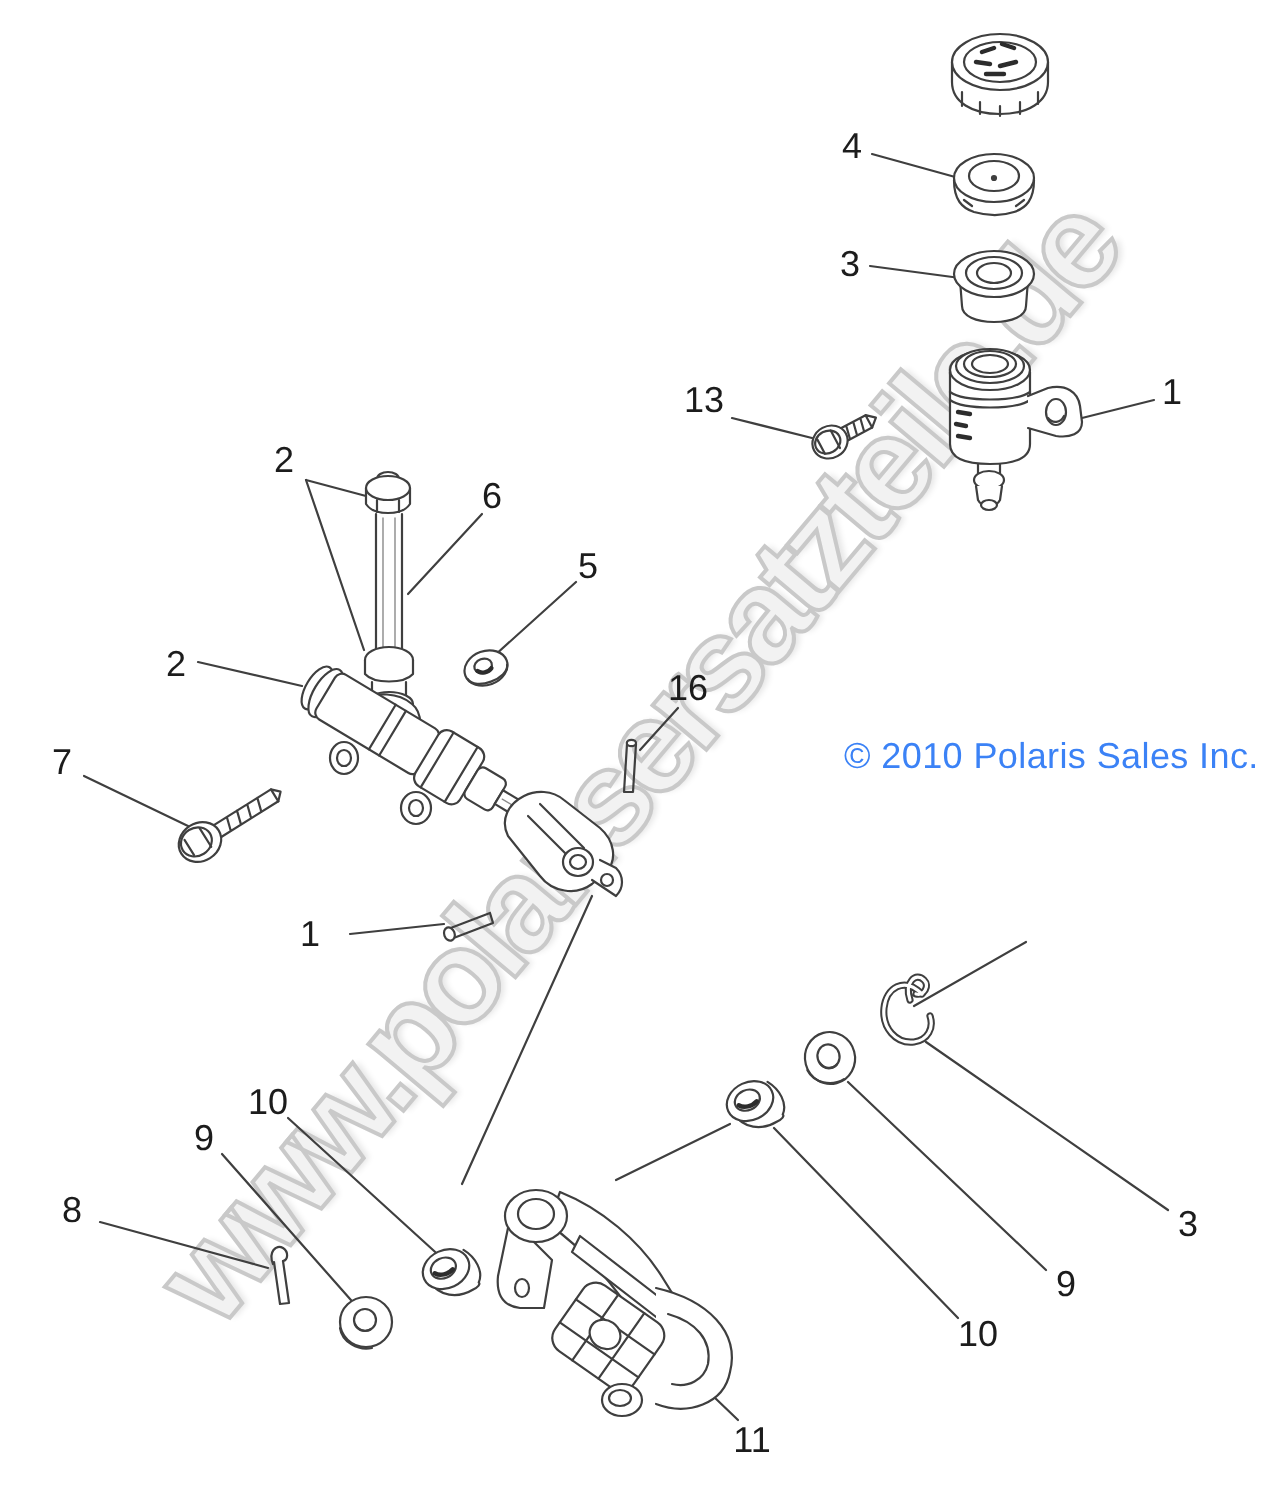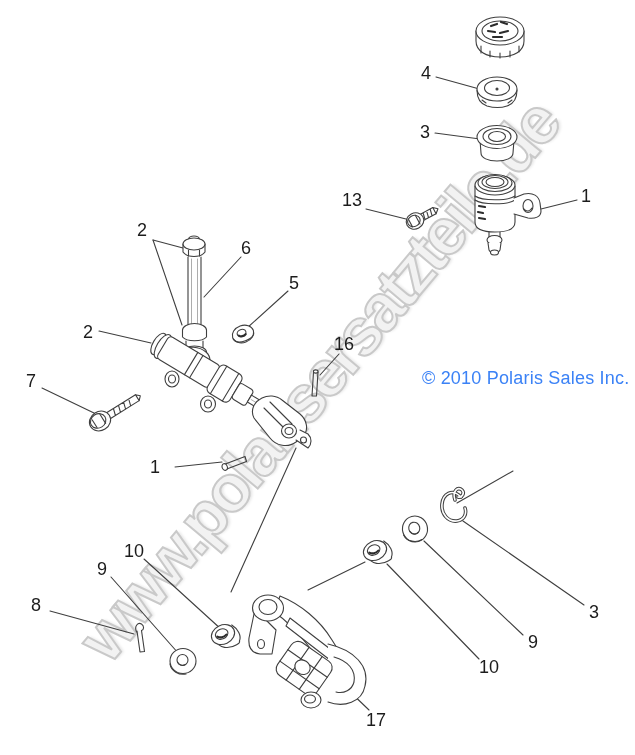--- a/index.html
+++ b/index.html
@@ -252,7 +252,7 @@
   <div class="callout" style="left:36px;top:605px">8</div>
   <div class="callout" style="left:102px;top:569px">9</div>
   <div class="callout" style="left:134px;top:551px">10</div>
-  <div class="callout" style="left:376px;top:720px">17</div>
+  <div class="callout" style="left:376px;top:720px">11</div>
   <div class="callout" style="left:594px;top:612px">3</div>
   <div class="callout" style="left:352px;top:200px">13</div>
   <div class="callout" style="left:142px;top:230px">2</div>

